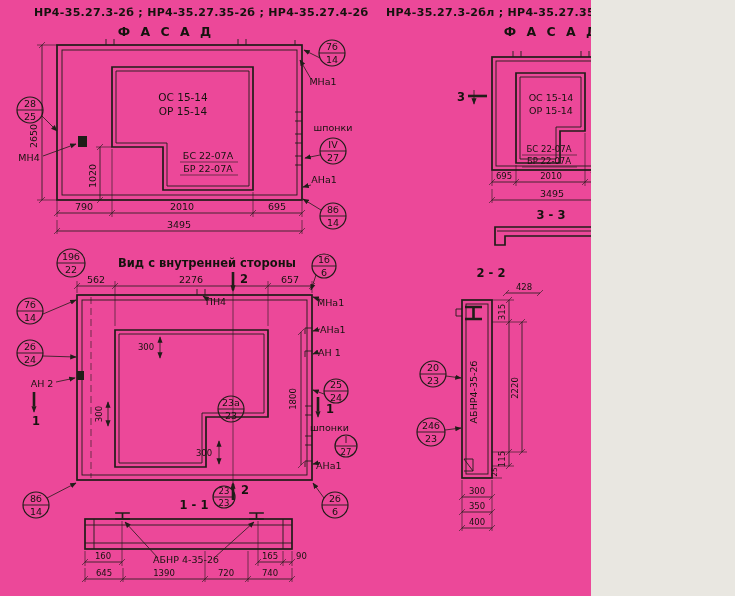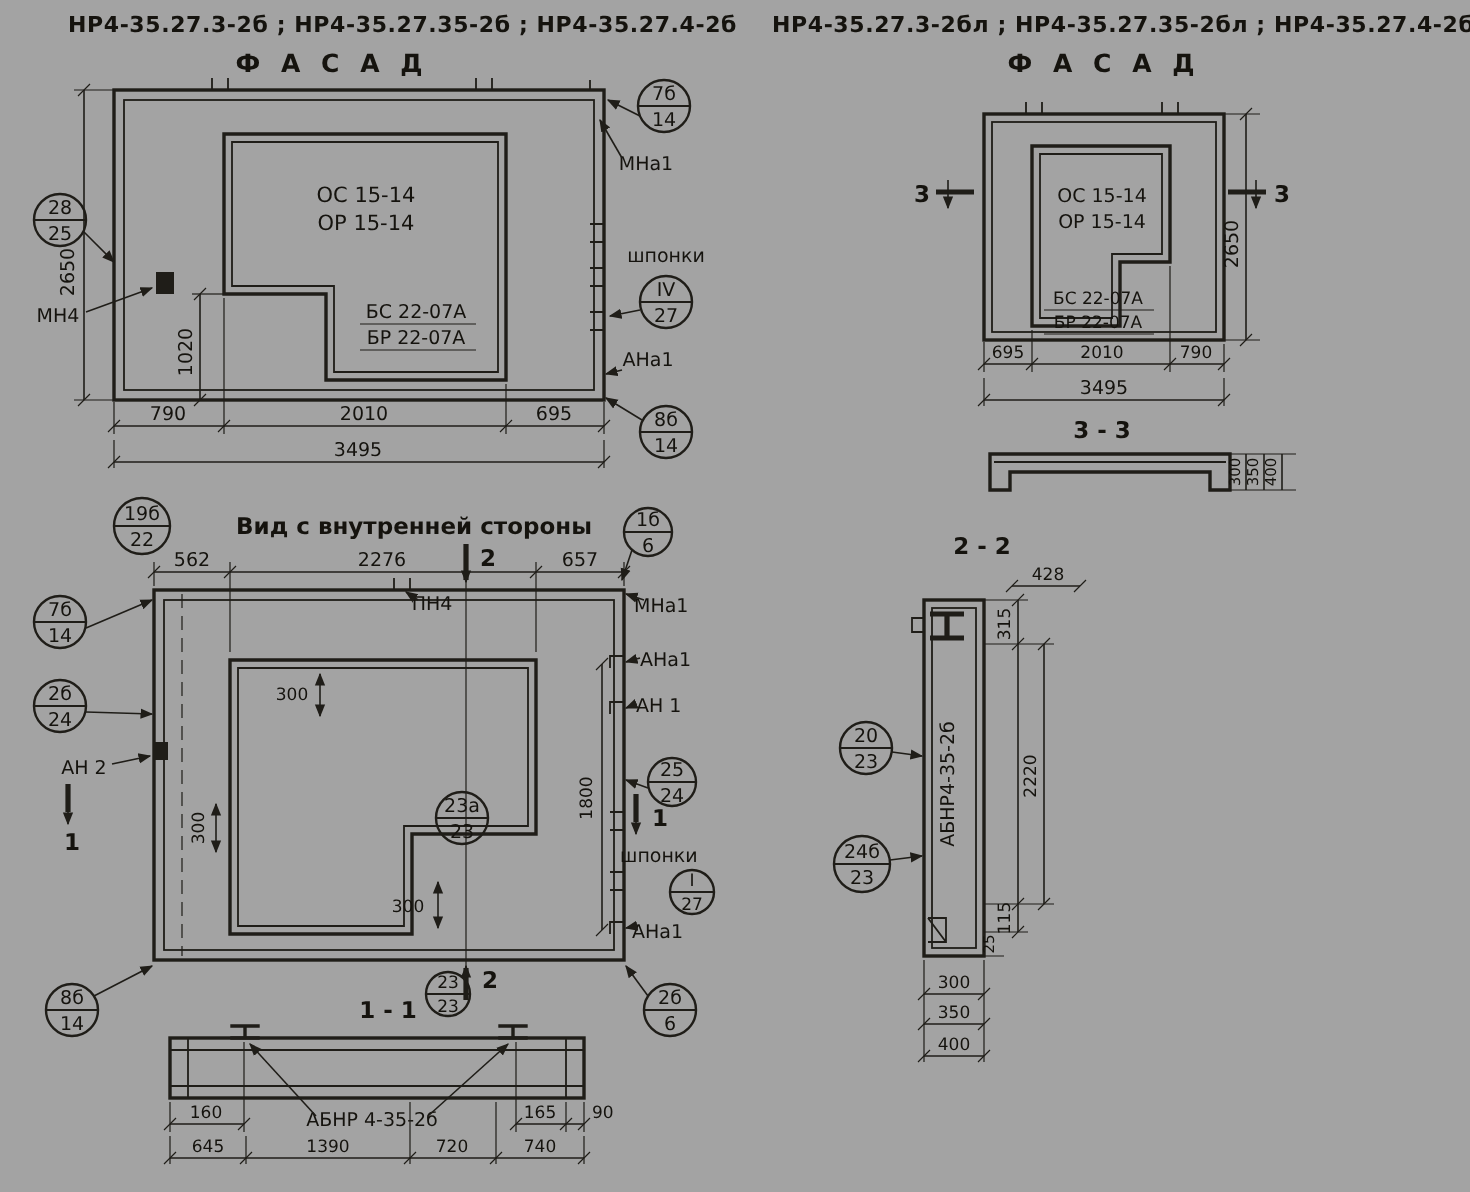--- a/index.html
+++ b/index.html
@@ -3,7 +3,7 @@
 <meta charset="utf-8">
 <style>
   html,body{margin:0;padding:0;background:#e9e7e1;}
-  .sheet{width:735px;height:596px;background:#a3a3a3;position:relative;overflow:hidden;}
+  .sheet{width:591px;height:596px;background:#ec4899;position:relative;overflow:hidden;}
   svg{display:block}
   .ln{stroke:#1f1d18;stroke-width:1.7;fill:none;stroke-linecap:square}
   .l2{stroke:#1f1d18;stroke-width:0.9;fill:none}

